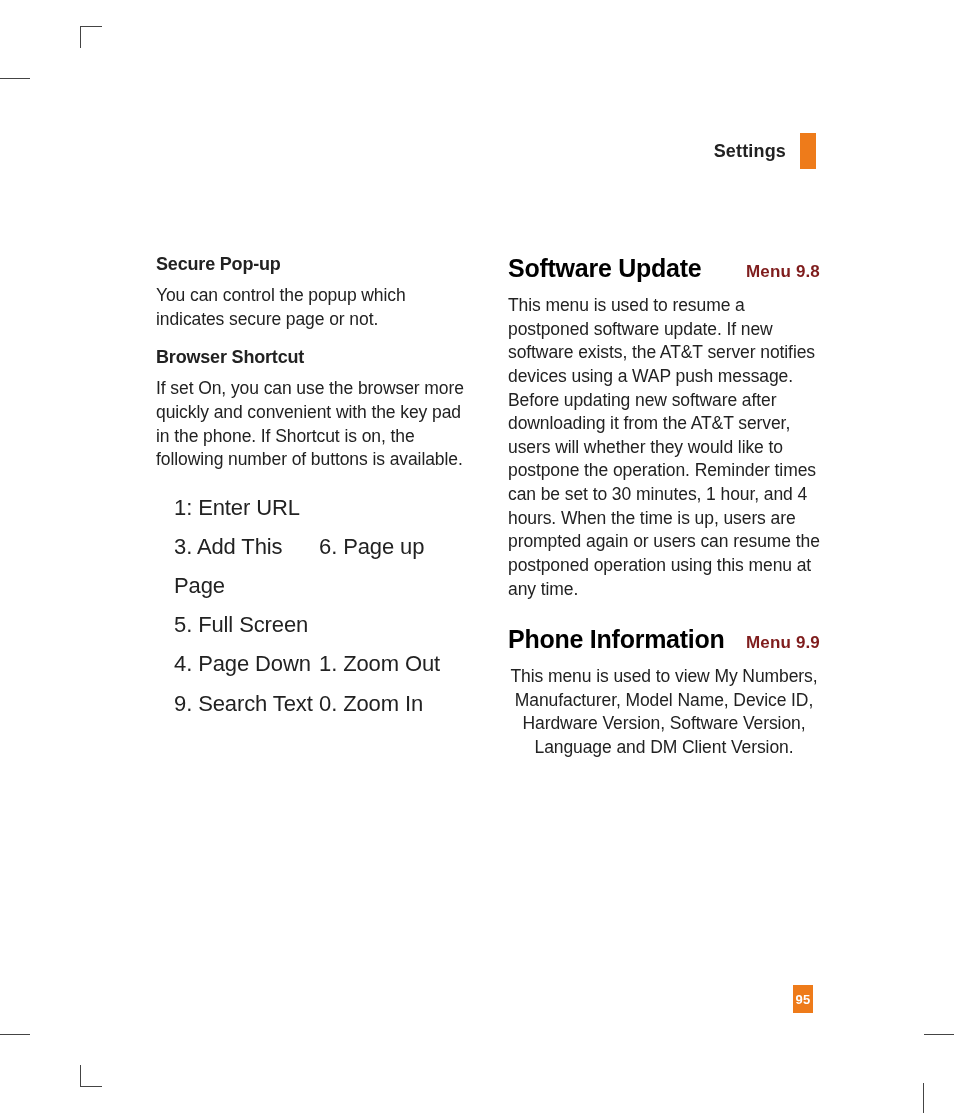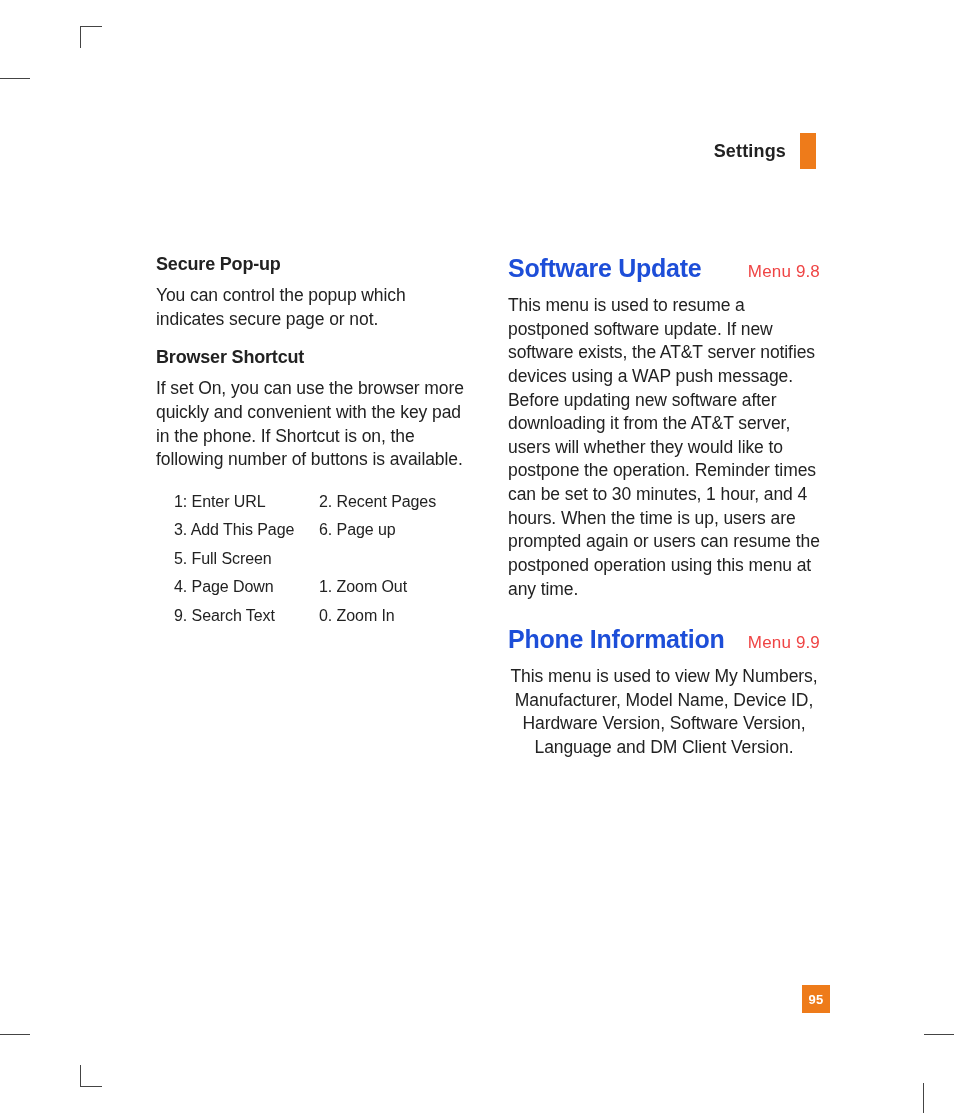--- a/index.html
+++ b/index.html
@@ -87,7 +87,7 @@
       margin-bottom: 11px;
     }
     .section-title {
-      color: #1d4ed8;
+      color: #000000;
       font-weight: 700;
       font-size: 25px;
       font-stretch: condensed;

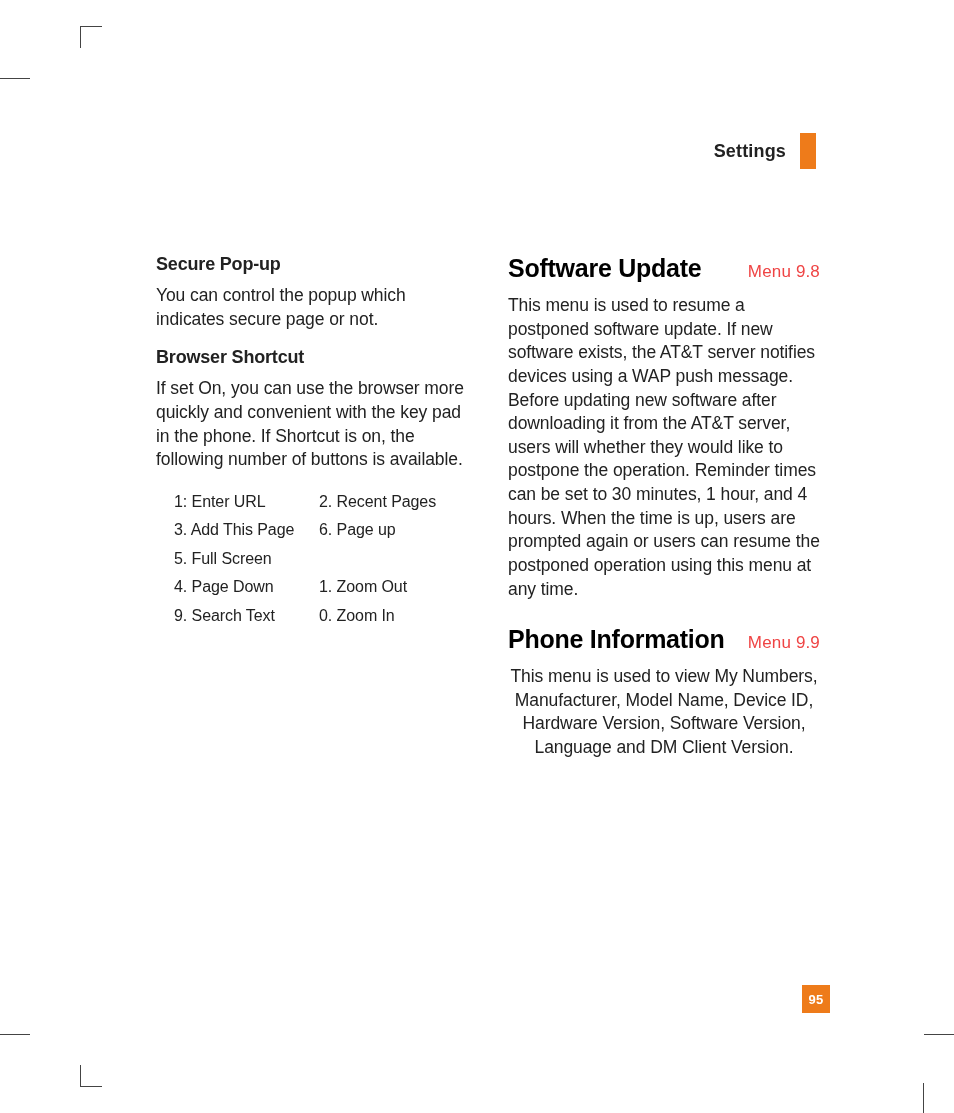--- a/index.html
+++ b/index.html
@@ -94,8 +94,8 @@
       letter-spacing: -0.01em;
     }
     .menu-ref {
-      color: #ef4444;
-      font-weight: 400;
+      color: #7f1d1d;
+      font-weight: 700;
       font-size: 17px;
       font-stretch: condensed;
     }

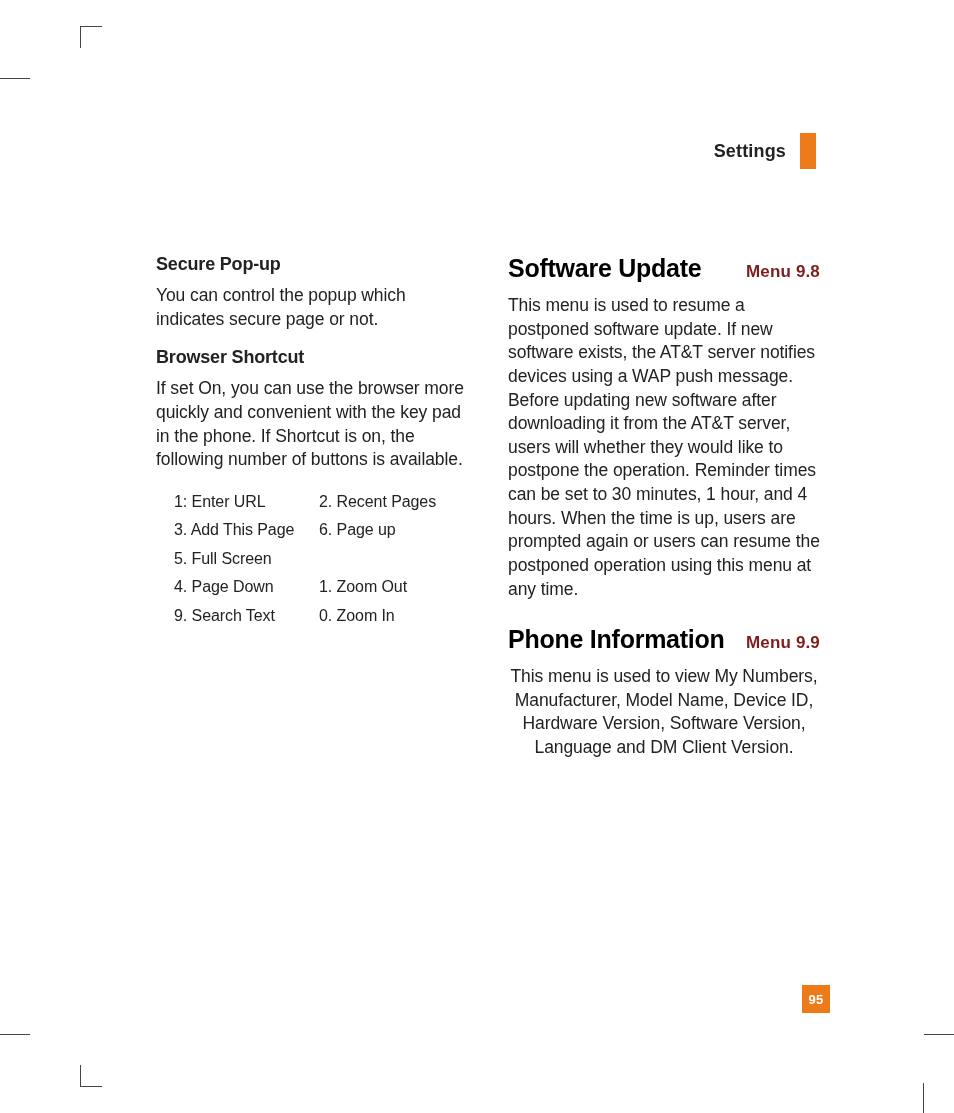--- a/index.html
+++ b/index.html
@@ -68,7 +68,7 @@
     }
     .shortcut-list {
       padding-left: 18px;
-      font-size: 16px;
+      font-size: 22px;
       line-height: 1.78;
       font-stretch: condensed;
       font-weight: 300;

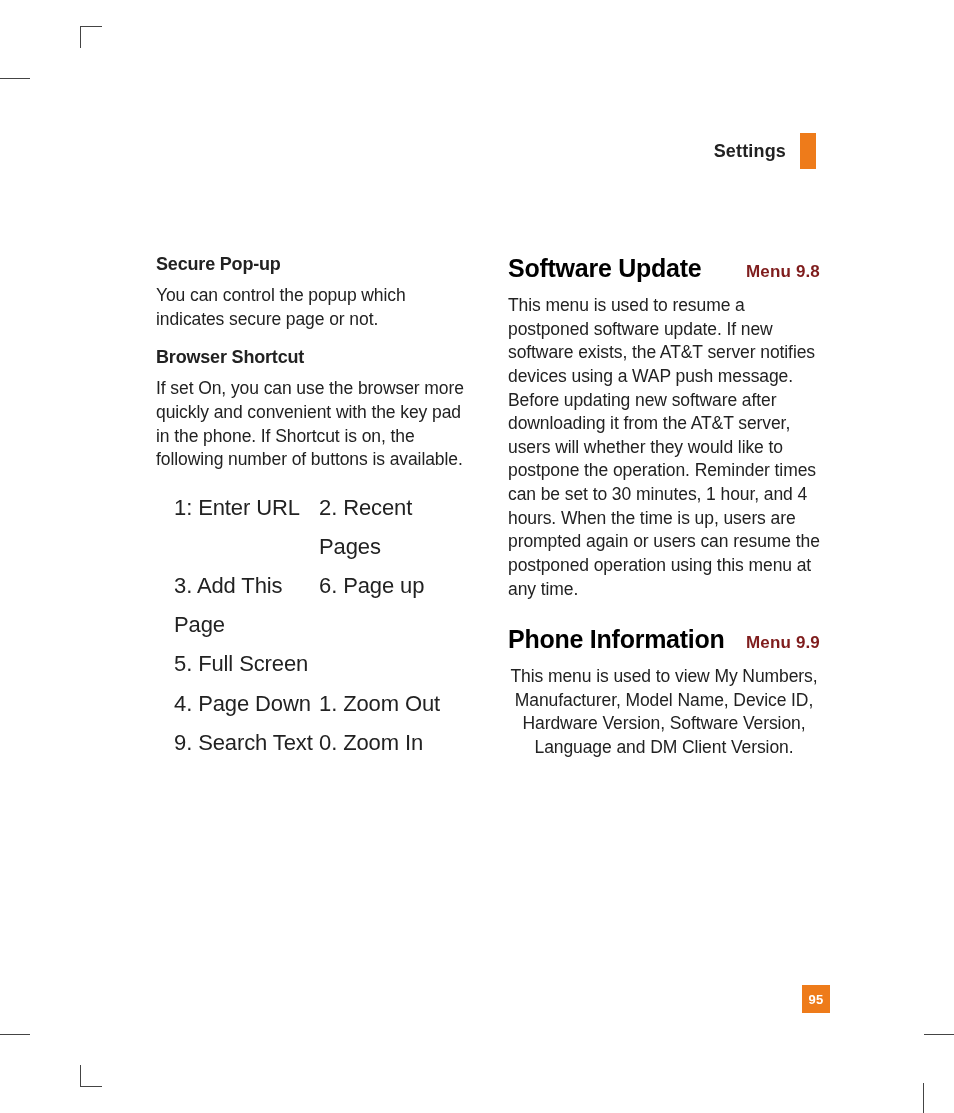--- a/index.html
+++ b/index.html
@@ -145,7 +145,6 @@
     <div class="shortcut-list">
       <div class="shortcut-row">
         <span class="sc-left">1: Enter URL</span>
-        <span class="sc-right">2. Recent Pages</span>
       </div>
       <div class="shortcut-row">
         <span class="sc-left">3. Add This Page</span>

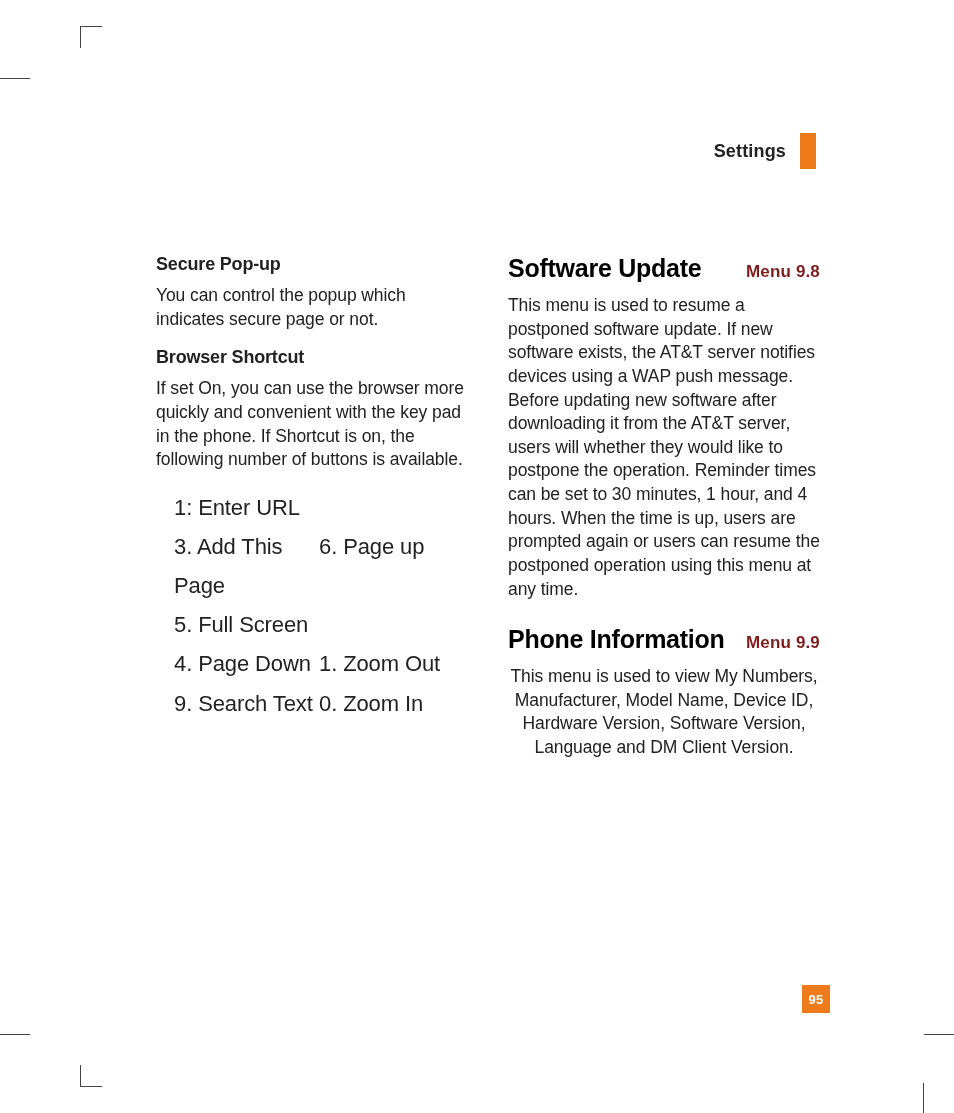--- a/index.html
+++ b/index.html
@@ -104,8 +104,8 @@
     .page-number-box {
       position: absolute;
       bottom: 100px;
-      right: 124px;
-      width: 28px;
+      right: 141px;
+      width: 20px;
       height: 28px;
       background: #ee7b1a;
       color: #fff;

